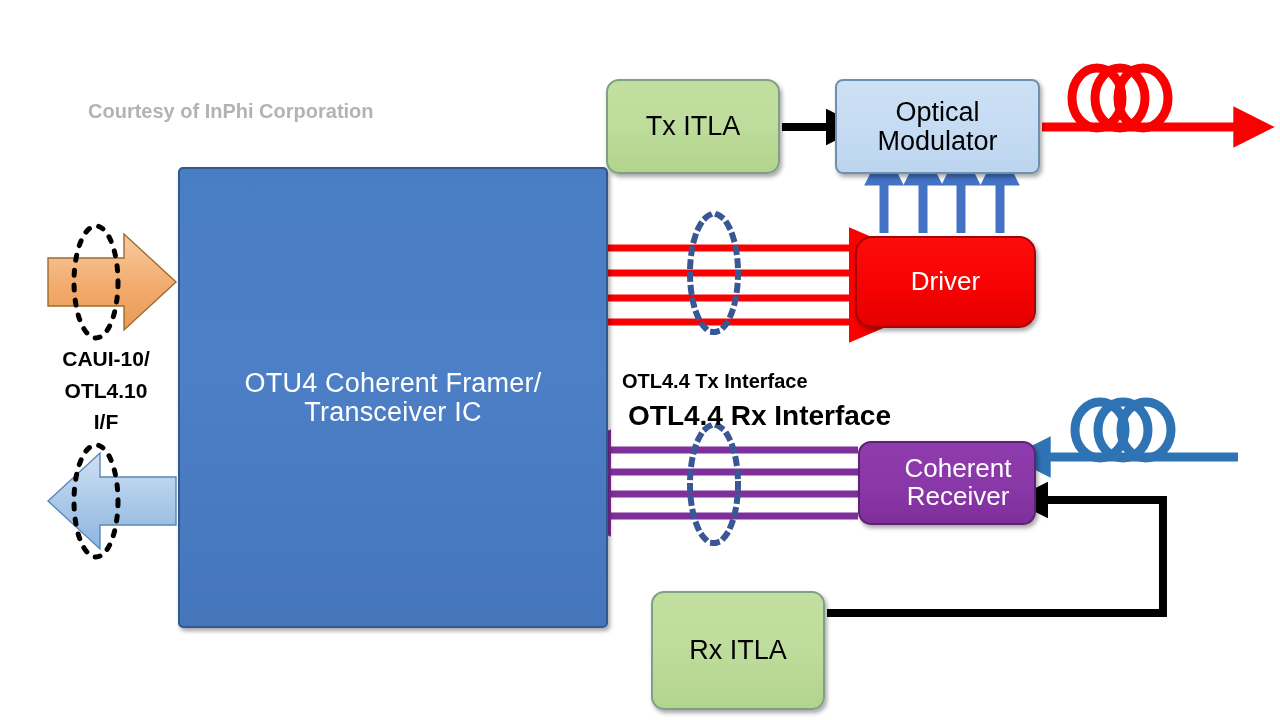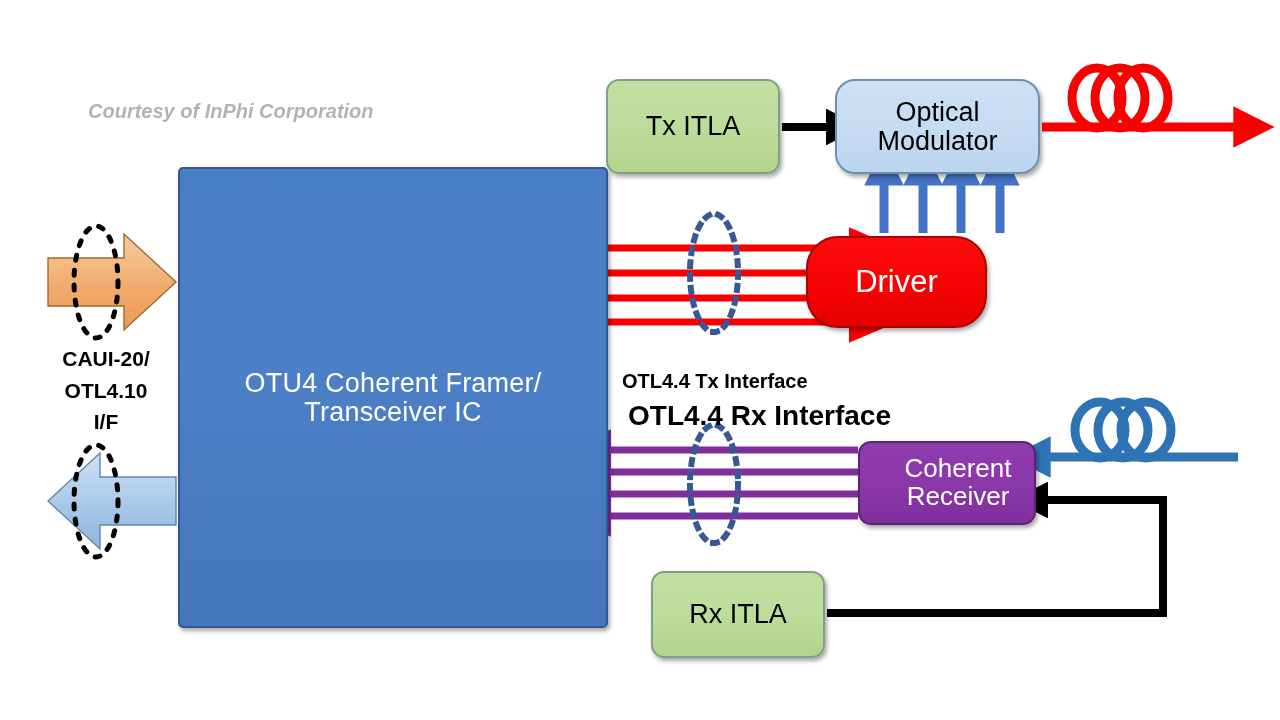--- a/index.html
+++ b/index.html
@@ -118,7 +118,6 @@
     left: 88px;
     top: 100px;
     font-size: 20px;
-    font-style: italic;
     color: #b3b3b3;
     font-weight: bold;
   }

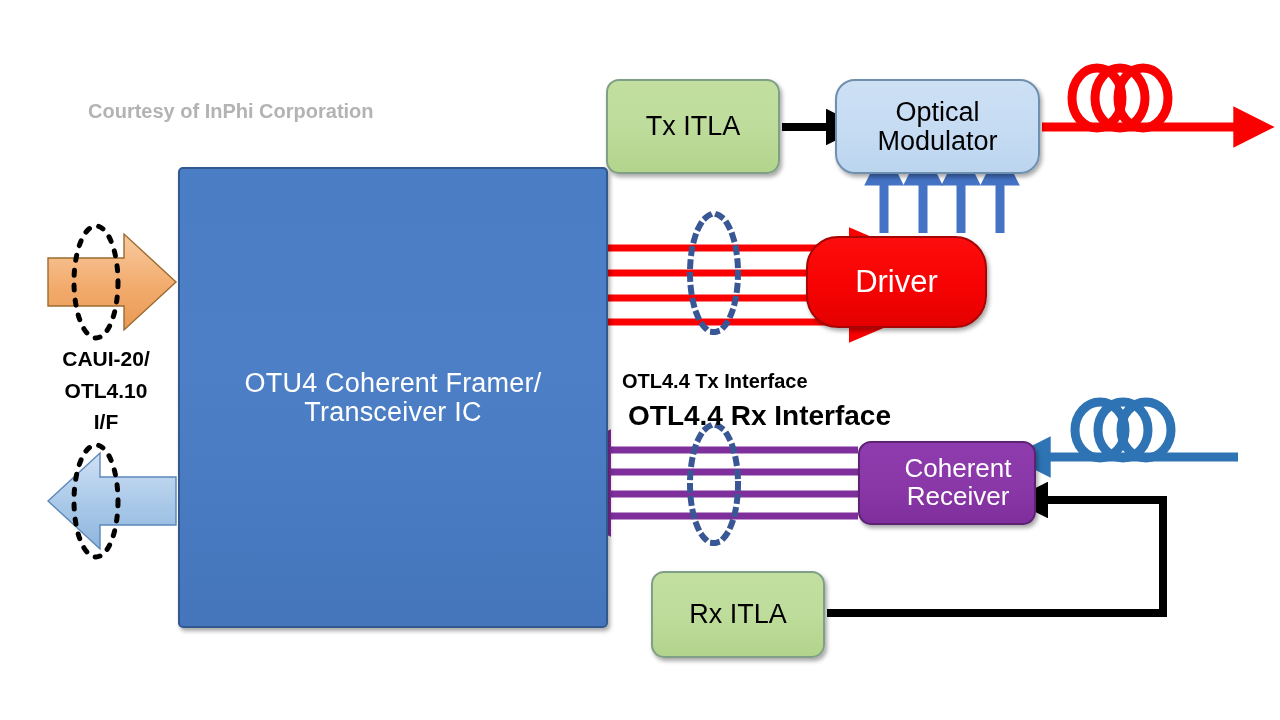--- a/index.html
+++ b/index.html
@@ -71,7 +71,7 @@
     height: 95px;
     background: linear-gradient(to bottom, #cde0f4 0%, #c6dcf3 50%, #bcd5ef 100%);
     border: 2px solid #6f8fae;
-    border-radius: 20px;
+    border-radius: 8px;
     color: #000000;
     font-size: 27px;
     box-shadow: 2px 3px 4px rgba(0,0,0,0.35);

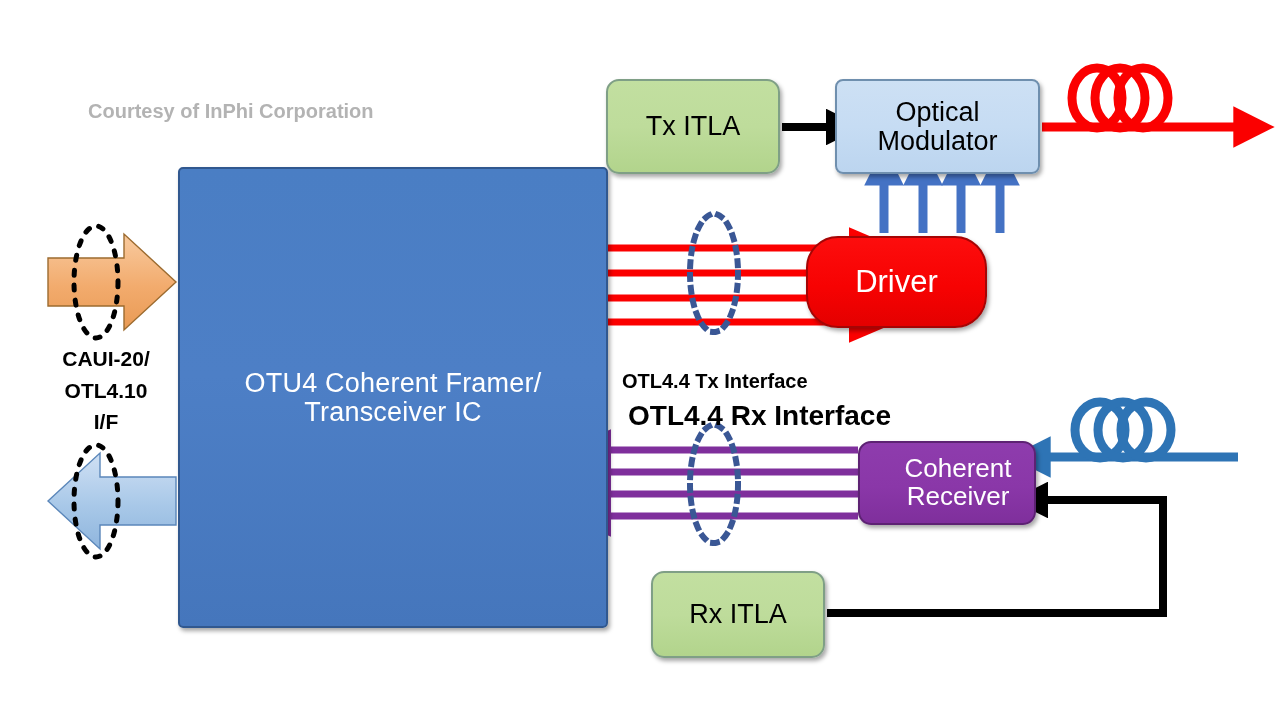--- a/index.html
+++ b/index.html
@@ -79,15 +79,15 @@
 
   
   #driver {
-    left: 806px;
+    left: 855px;
     top: 236px;
     width: 181px;
     height: 92px;
     background: linear-gradient(to bottom, #fd0d0d 0%, #f70202 55%, #e40000 100%);
     border: 2px solid #a50505;
-    border-radius: 32px;
+    border-radius: 17px;
     color: #ffffff;
-    font-size: 31px;
+    font-size: 26px;
     box-shadow: 2px 3px 4px rgba(0,0,0,0.35);
   }
 

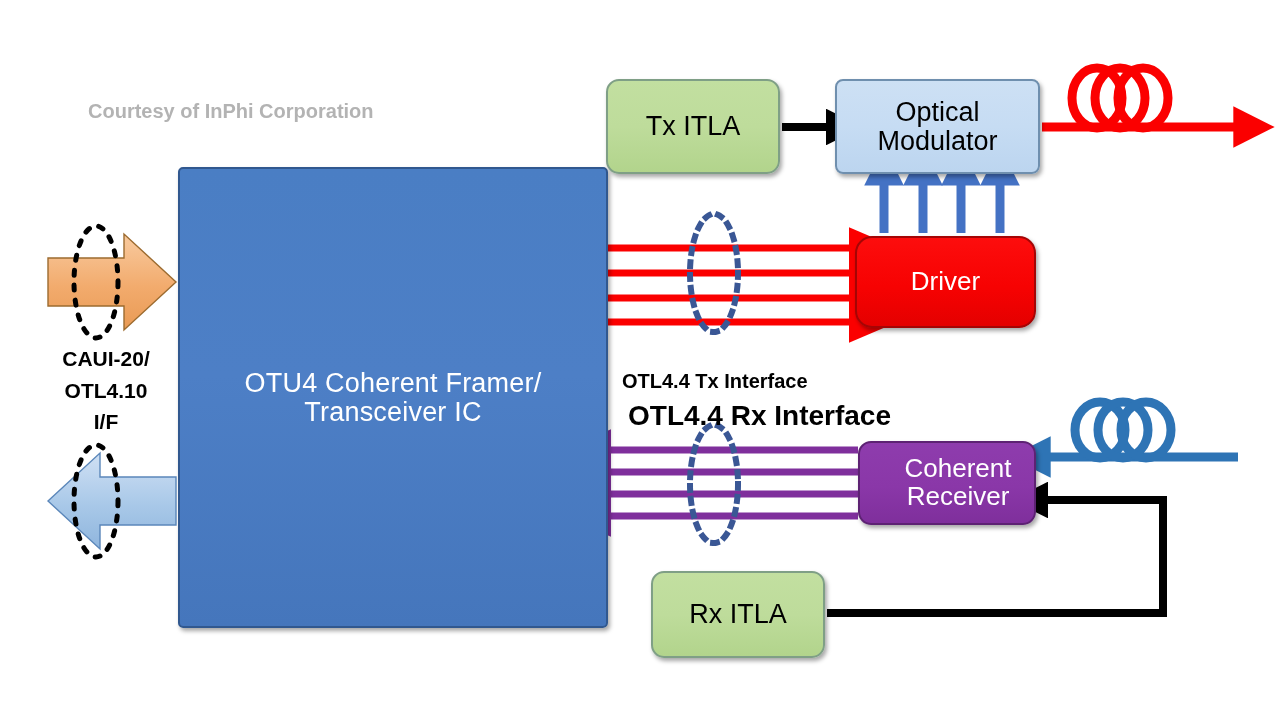--- a/index.html
+++ b/index.html
@@ -257,7 +257,7 @@
 
   <div class="label" id="courtesy-label">Courtesy of InPhi Corporation</div>
 
-  <div class="label" id="caui-label">CAUI-20/
+  <div class="label" id="caui-label">CAUI-10/
 OTL4.10
 I/F</div>
 

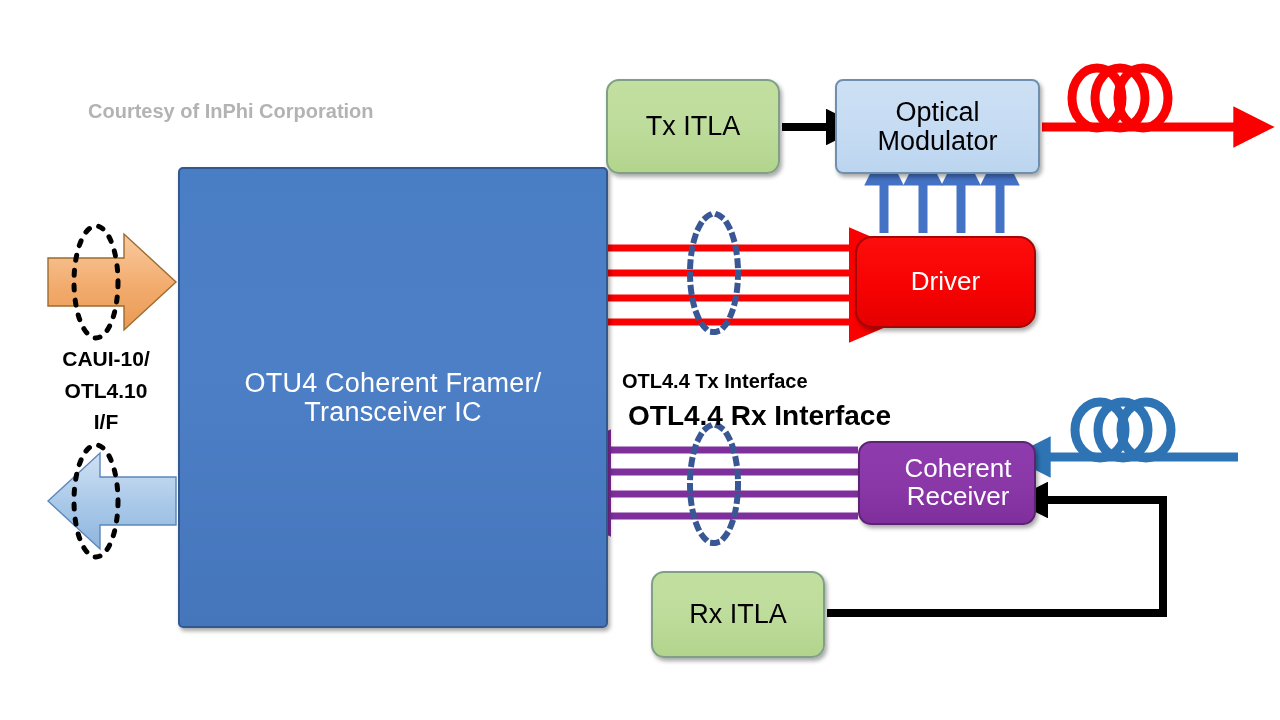--- a/index.html
+++ b/index.html
@@ -61,7 +61,7 @@
     font-size: 27px;
   }
   #tx-itla { left: 606px; top: 79px; width: 174px; height: 95px; }
-  #rx-itla { left: 651px; top: 571px; width: 174px; height: 87px; text-align: center; }
+  #rx-itla { left: 651px; top: 591px; width: 174px; height: 119px; text-align: center; }
 
   
   #optical-modulator {

